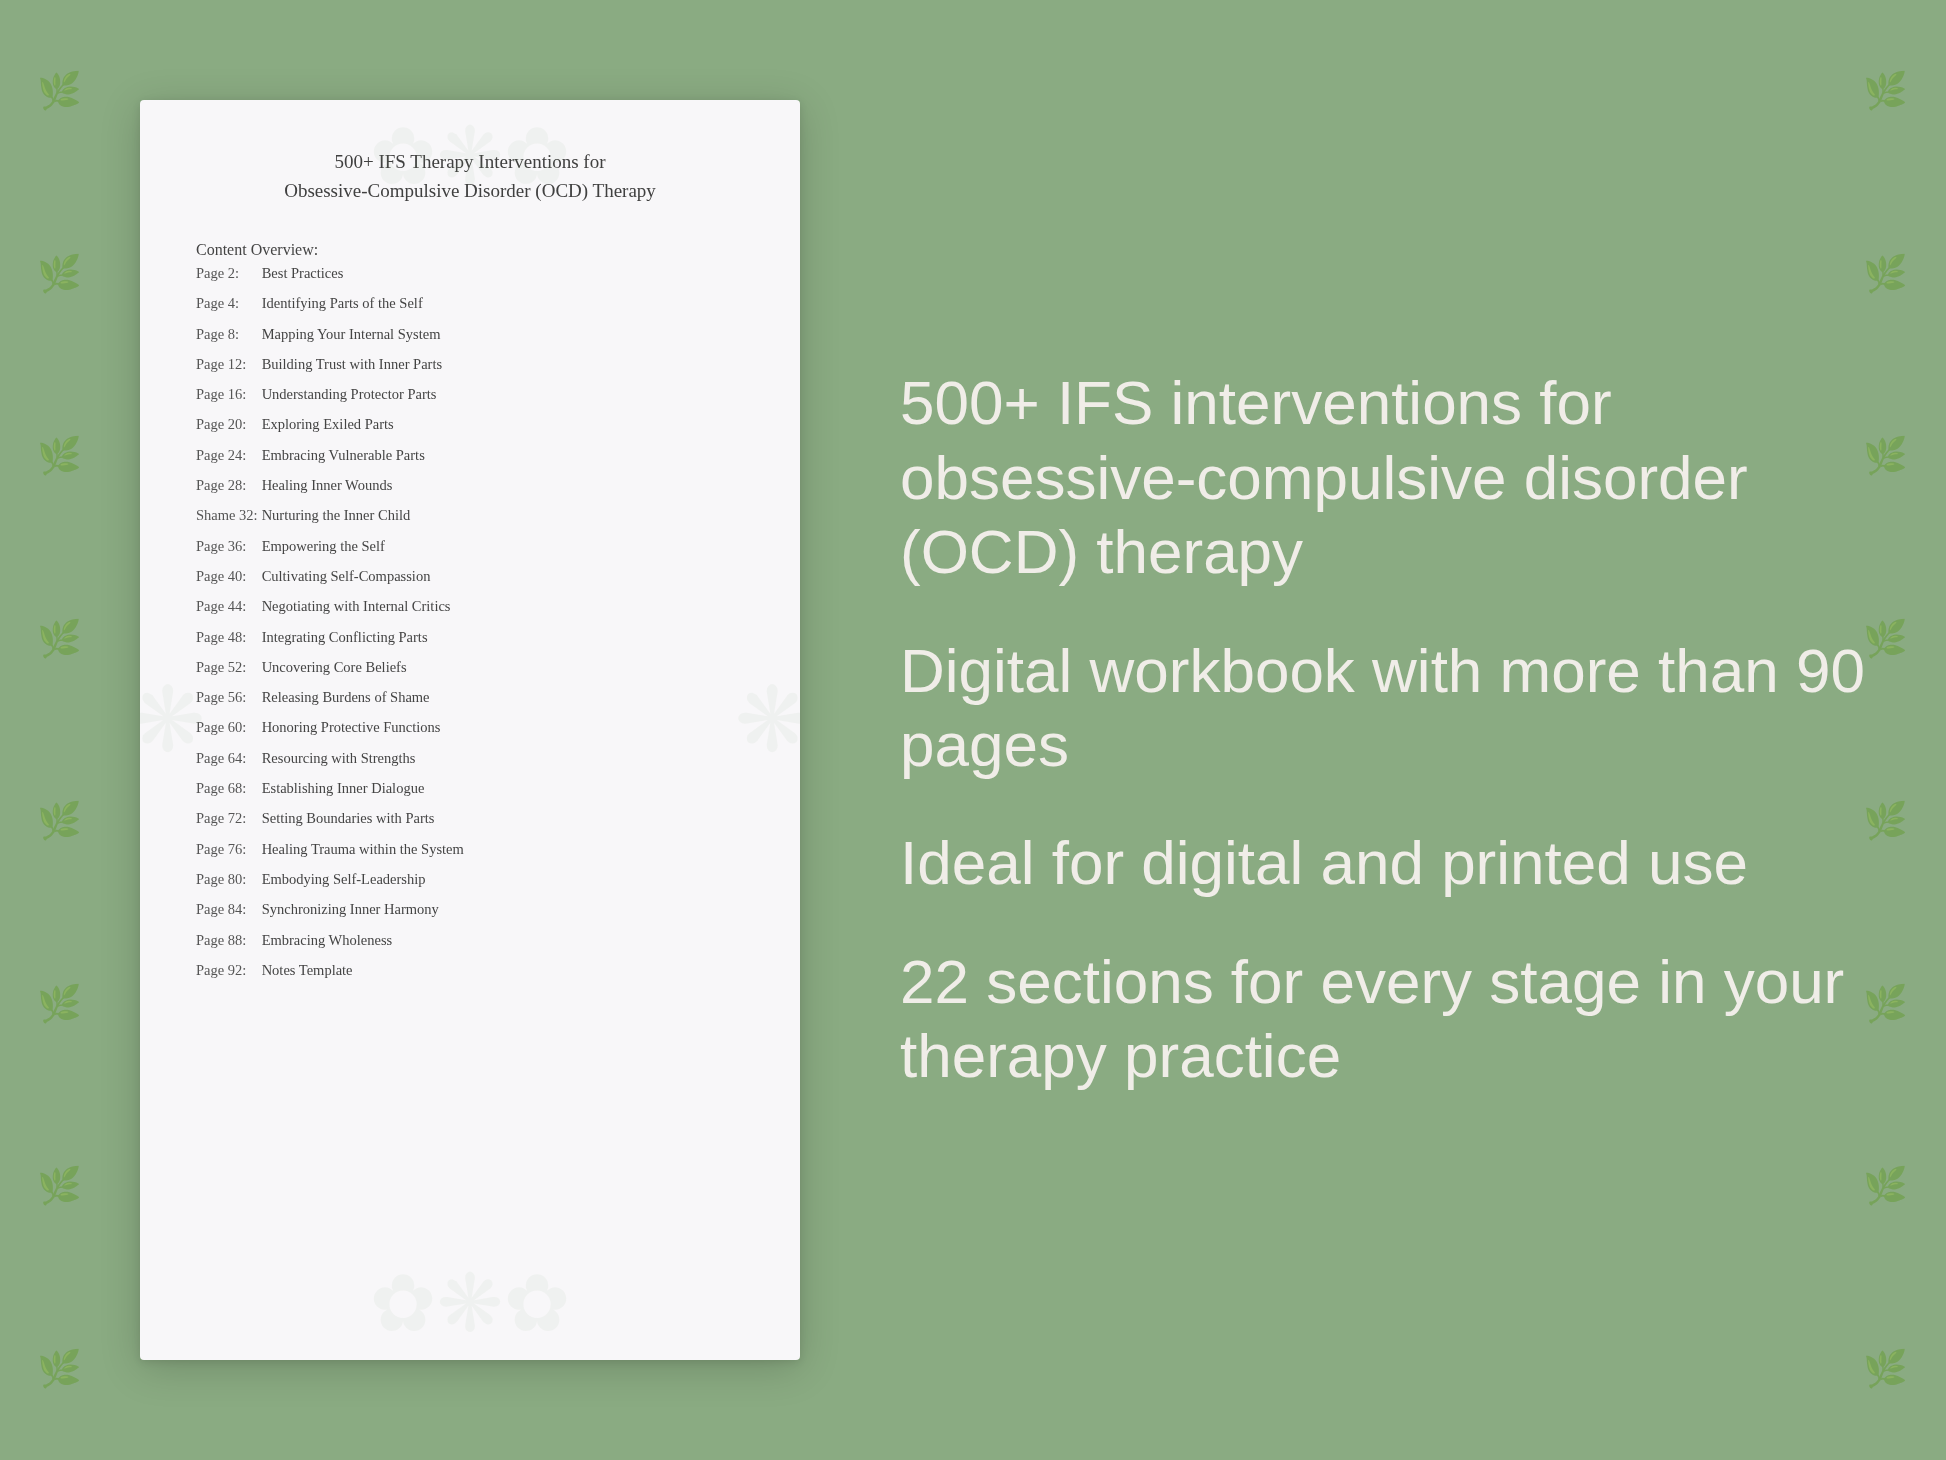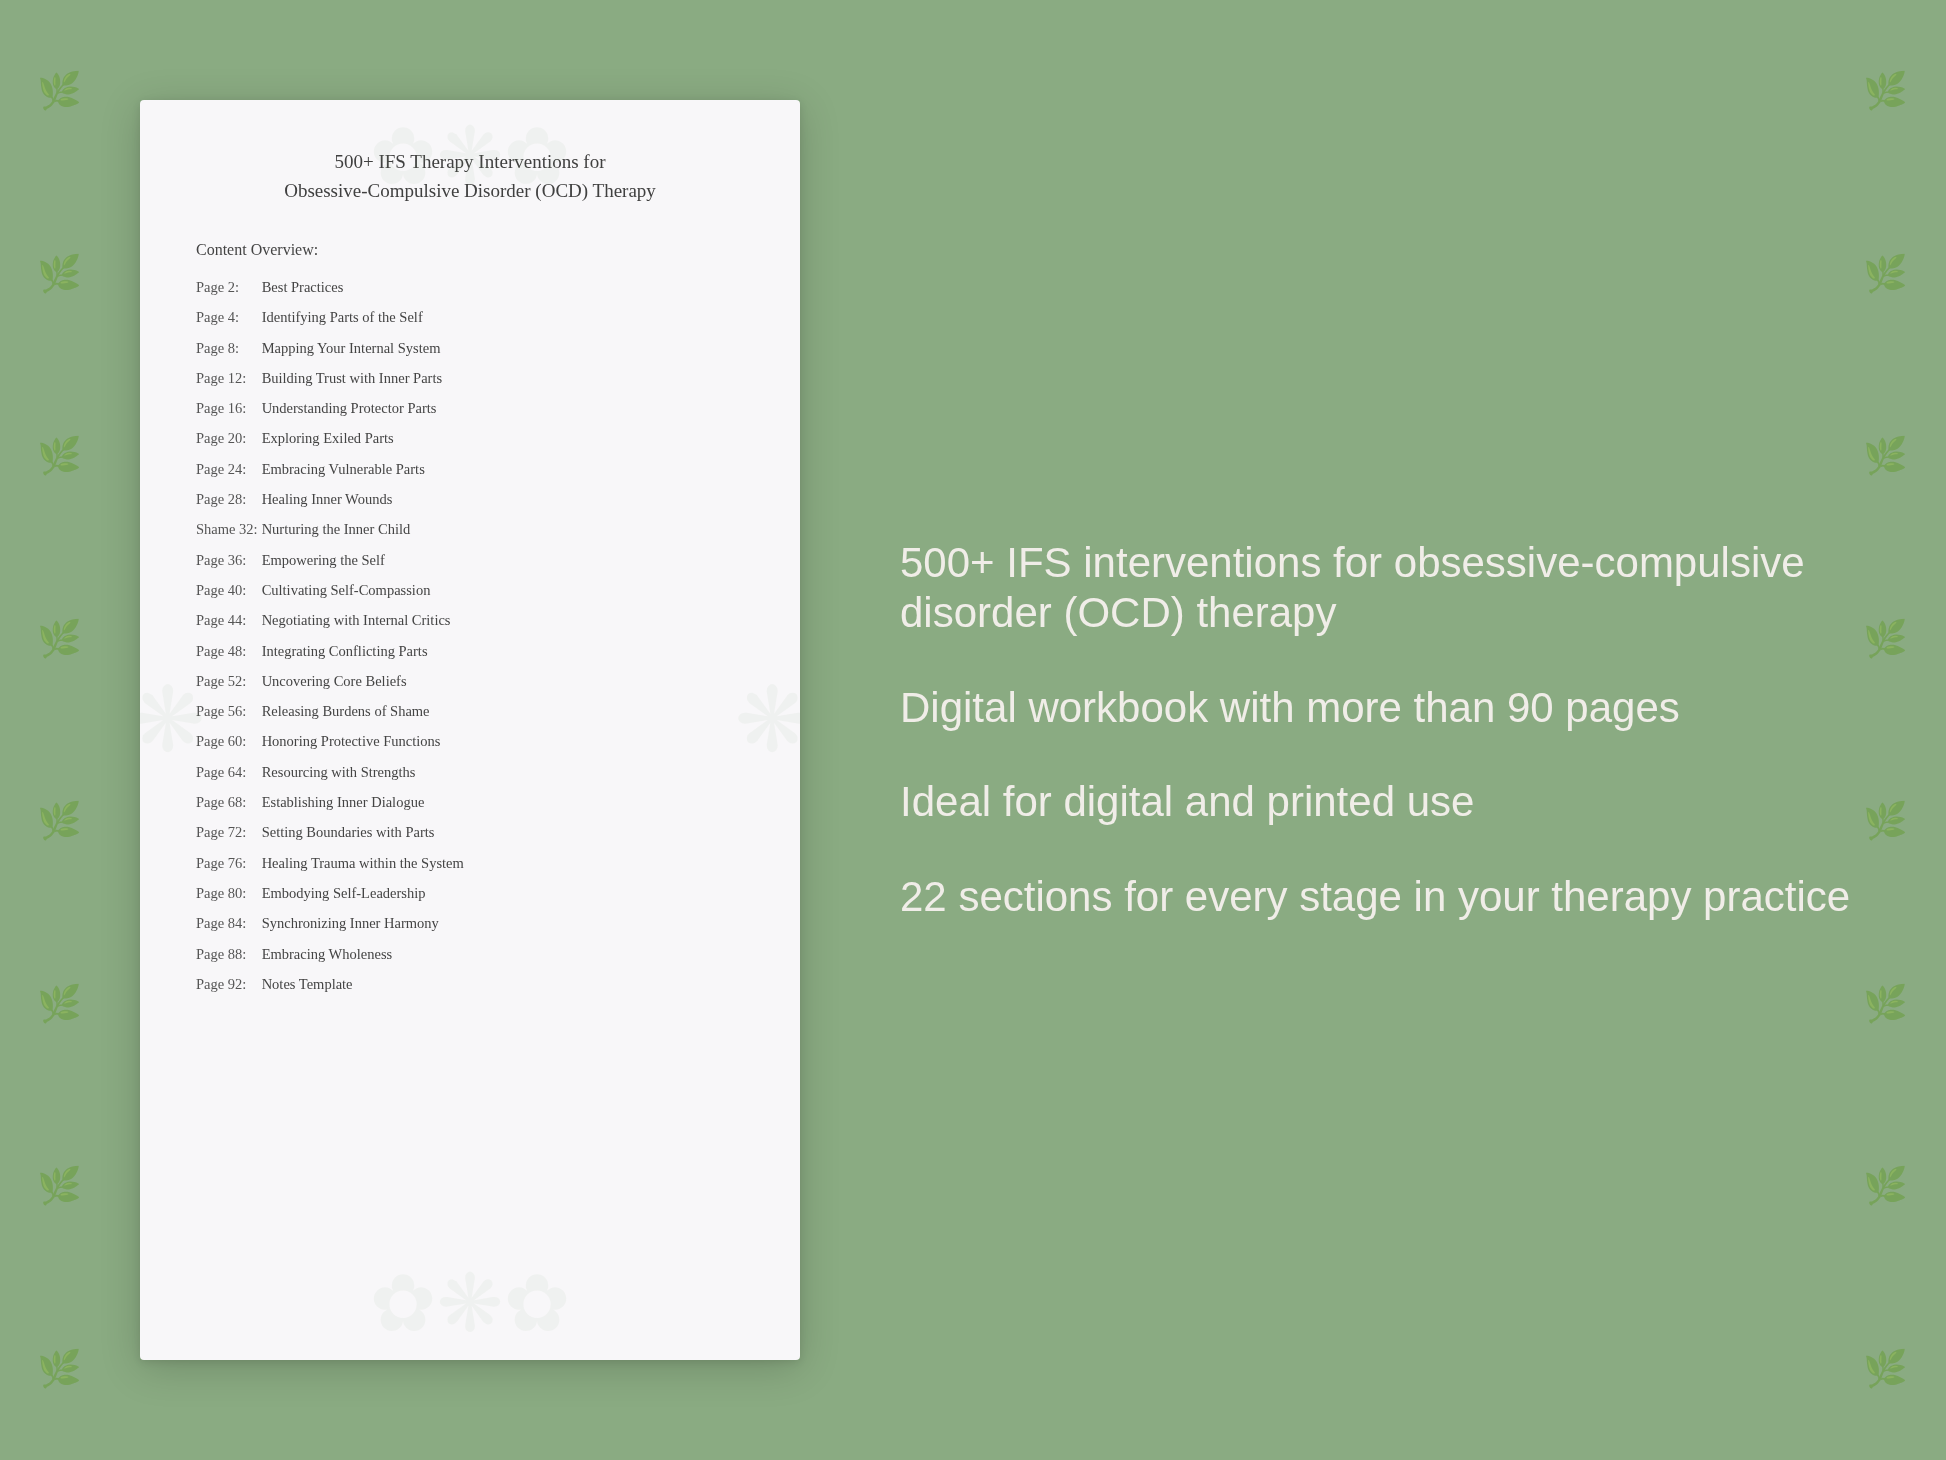--- a/index.html
+++ b/index.html
@@ -111,7 +111,7 @@
       font-size: 16px;
       color: #444;
       font-family: Georgia, serif;
-      margin-bottom: 18px;
+      margin-bottom: 4px;
       font-weight: normal;
     }
 

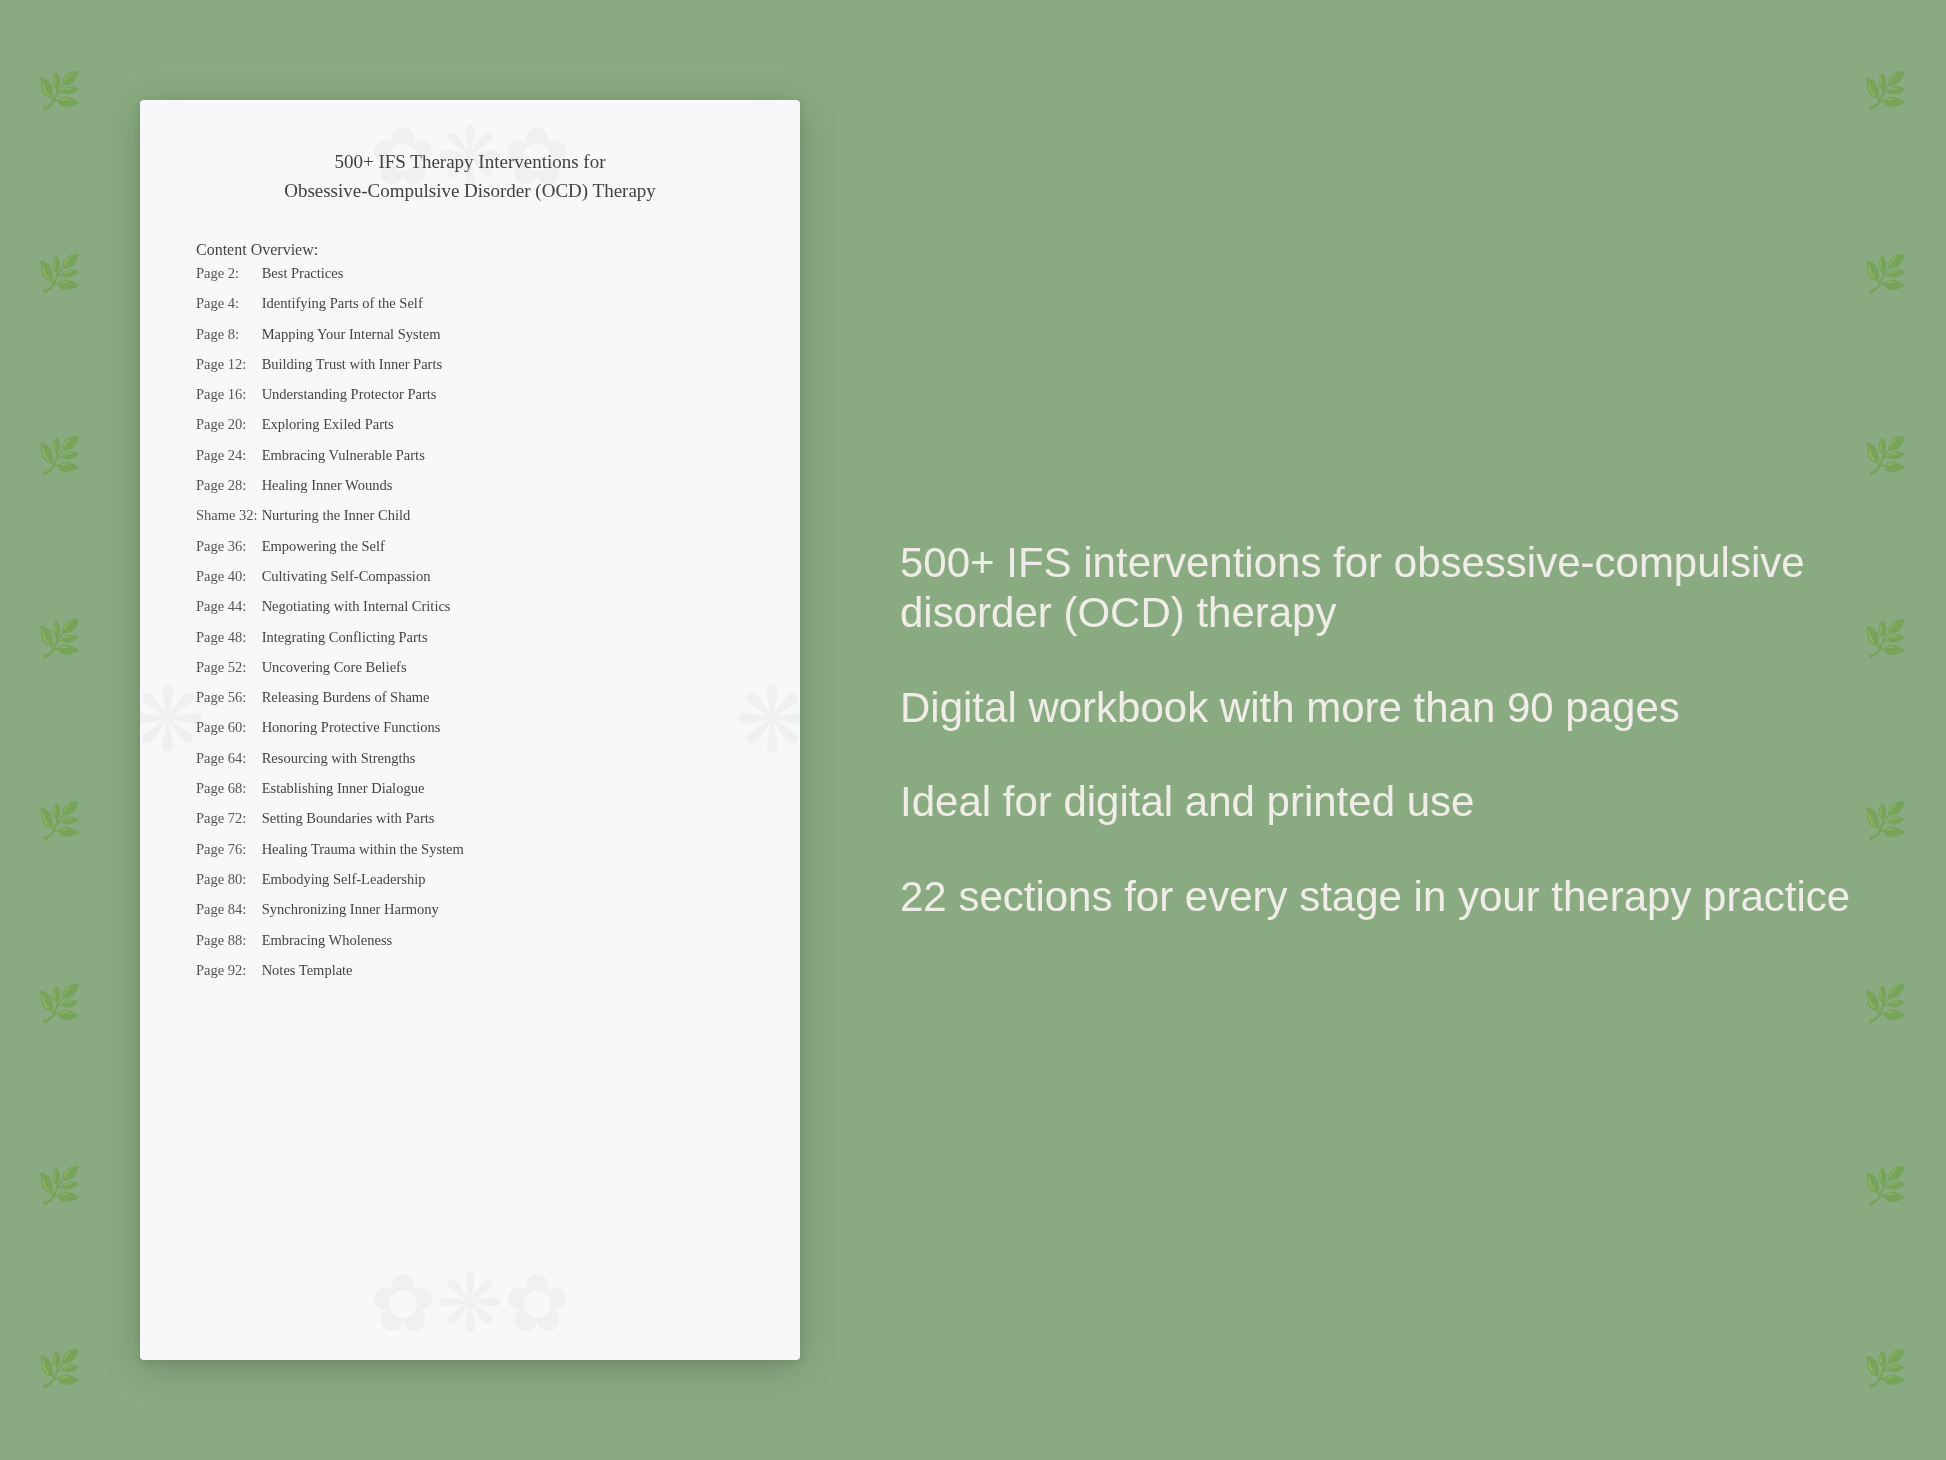--- a/index.html
+++ b/index.html
@@ -147,7 +147,7 @@
 
     .feature-text {
       font-family: 'Helvetica Neue', Helvetica, Arial, sans-serif;
-      font-size: 42px;
+      font-size: 62px;
       font-weight: 300;
       color: #f0ede8;
       line-height: 1.2;

